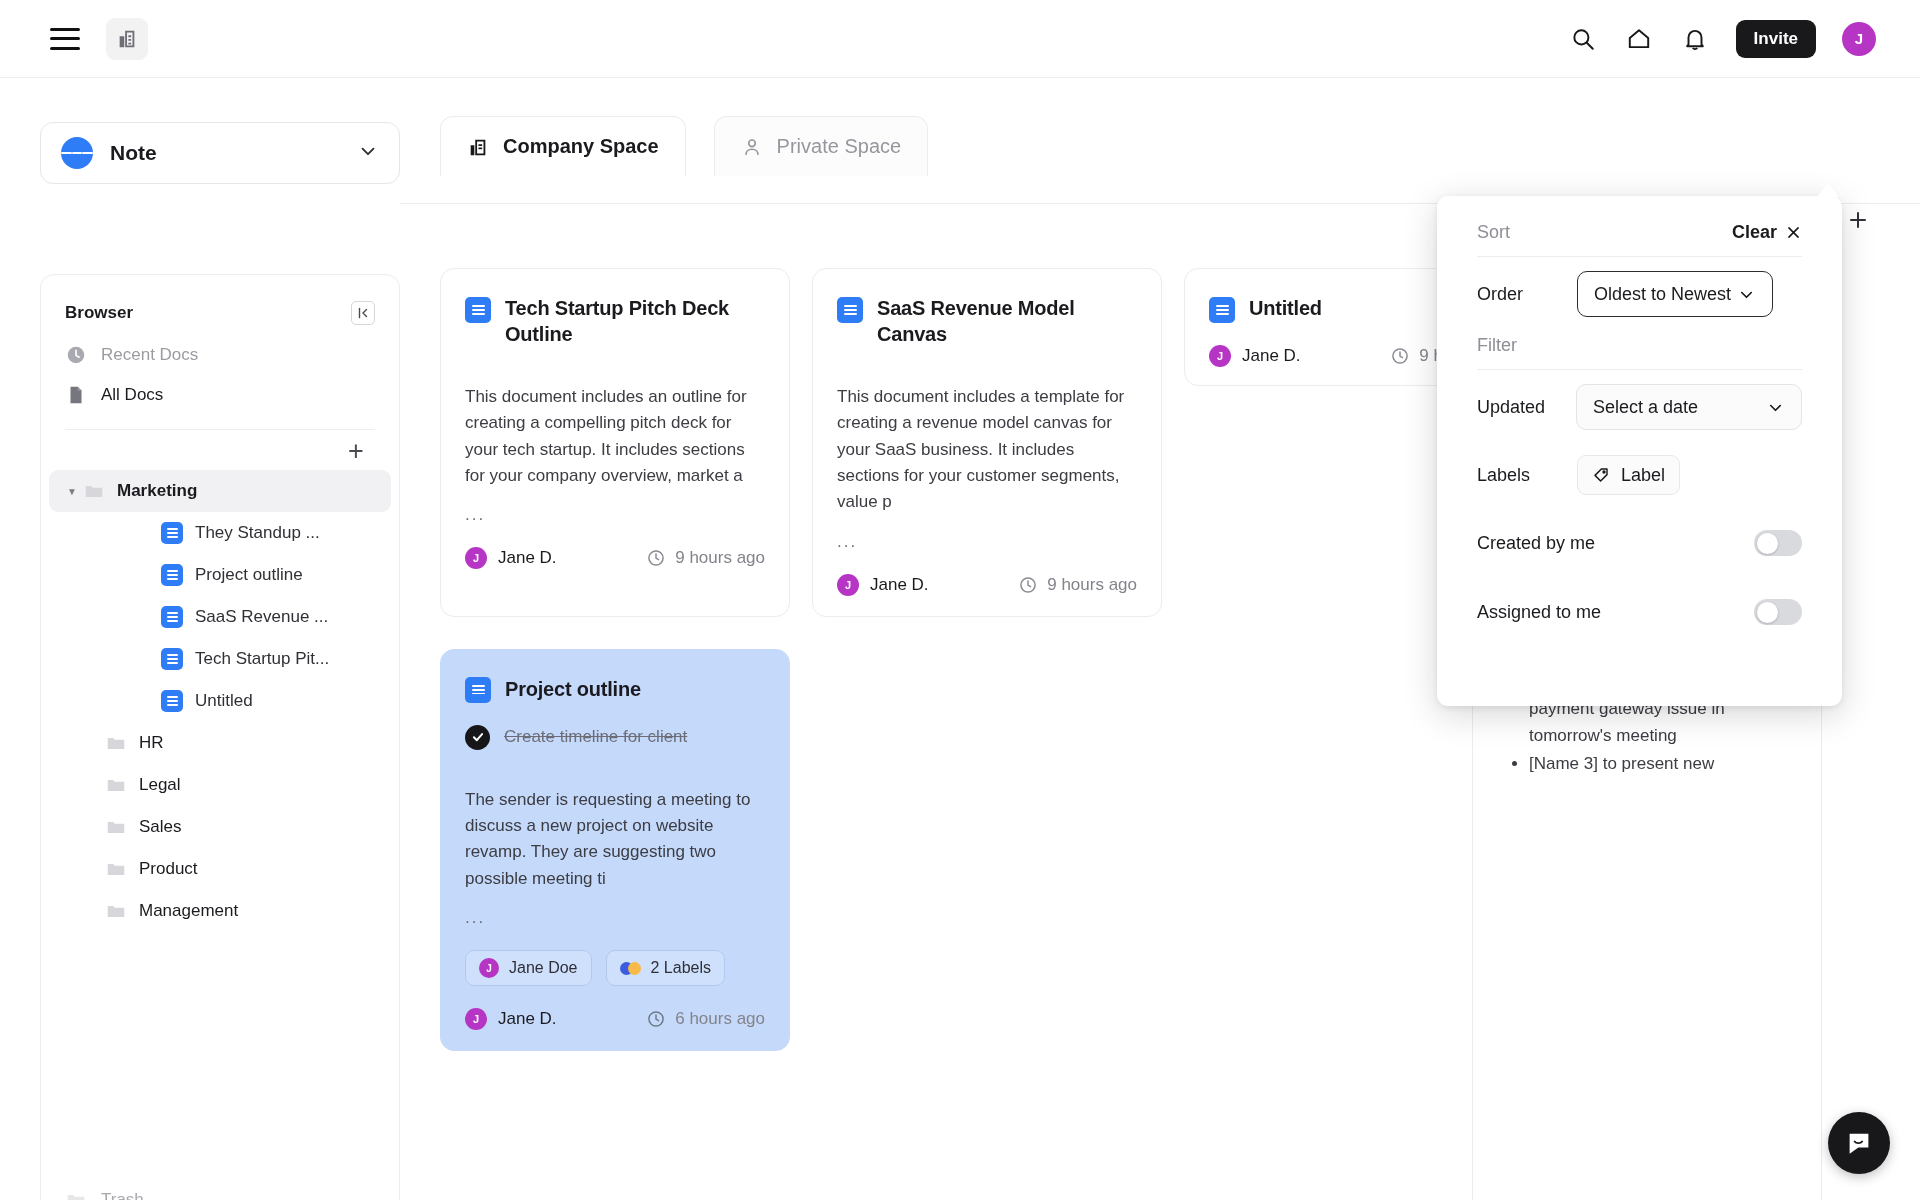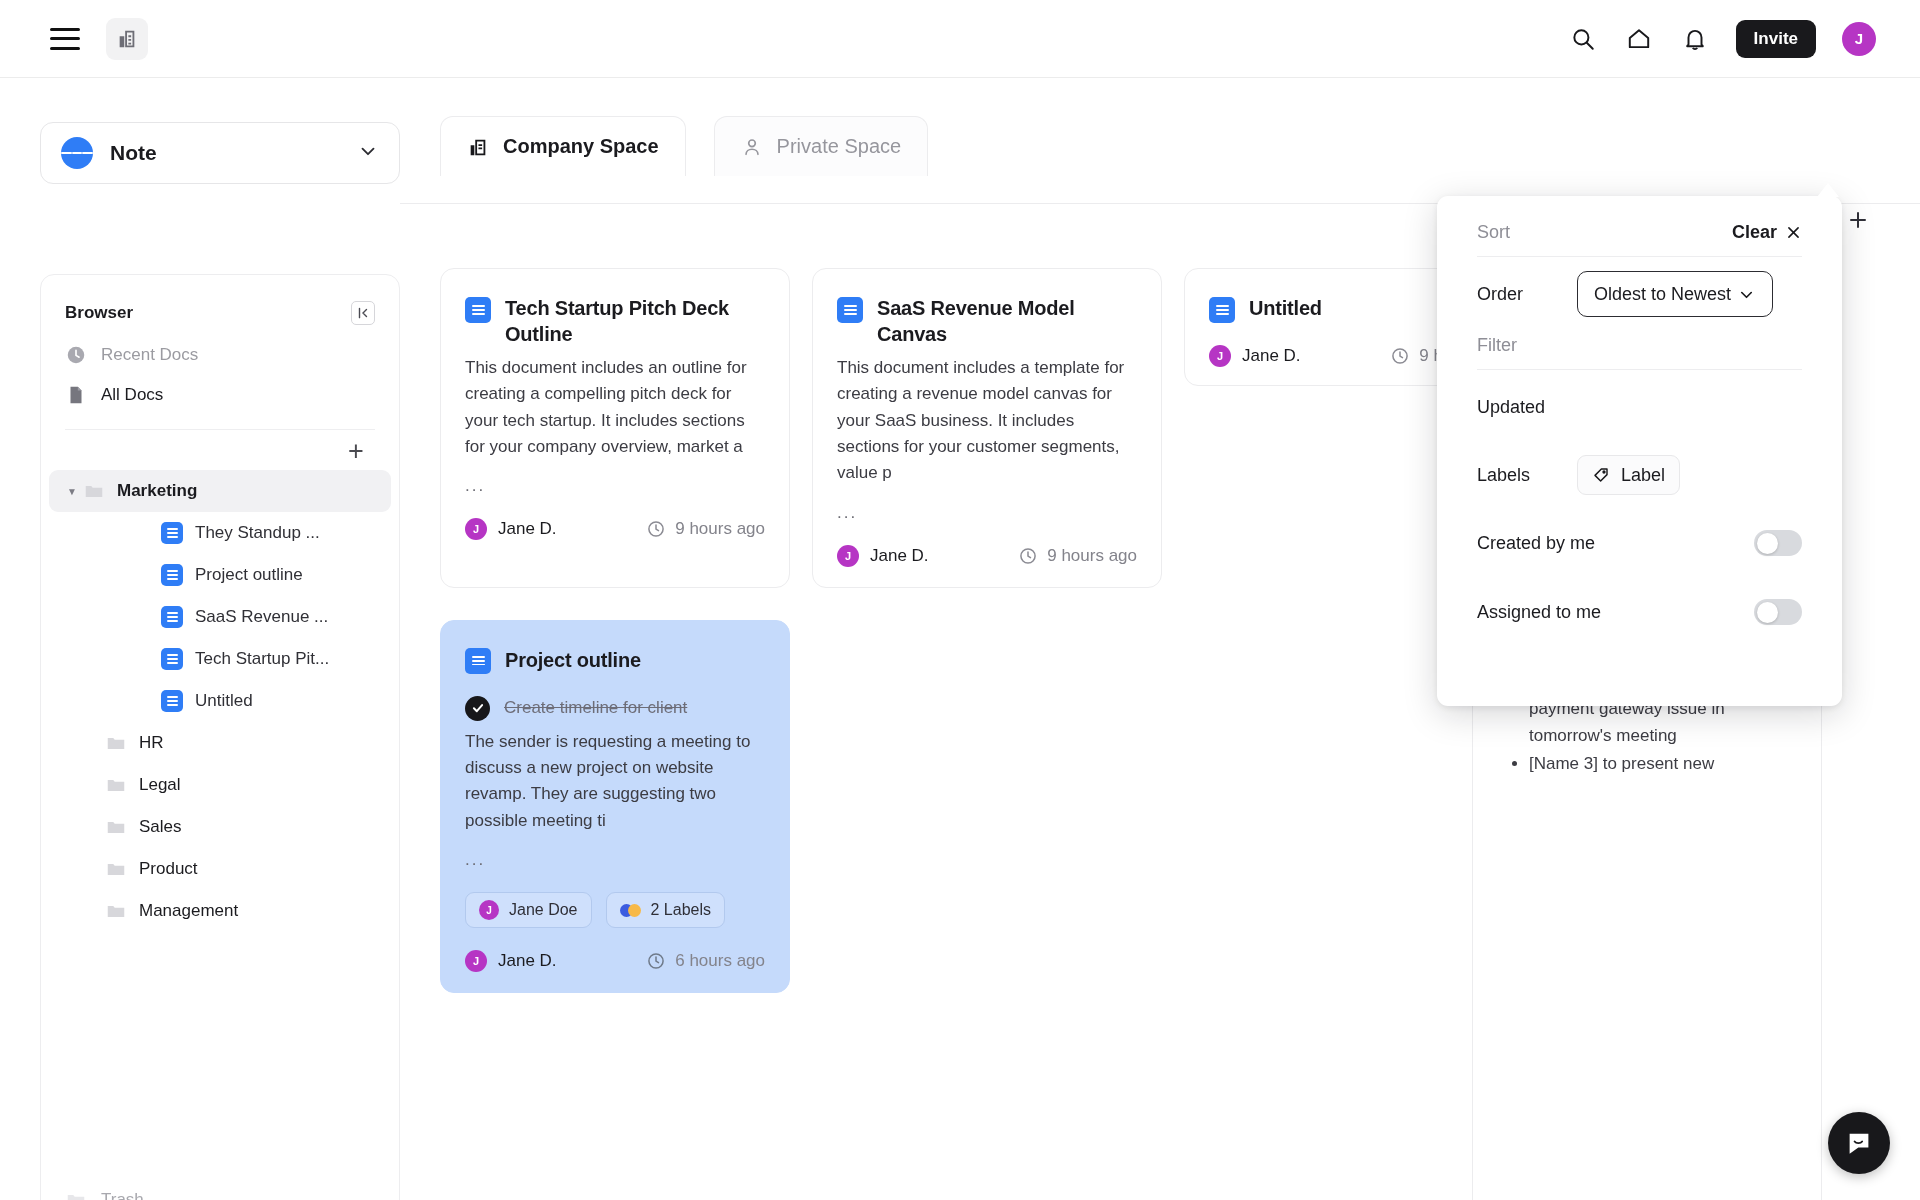--- a/index.html
+++ b/index.html
@@ -118,7 +118,7 @@
   .card.short { padding-bottom: 18px; }
   .card-head { display: flex; gap: 14px; align-items: flex-start; }
   .card-title { font-size: 20px; font-weight: 700; line-height: 1.3; letter-spacing: -0.2px; }
-  .card-body { margin-top: 8px; font-size: 17px; line-height: 1.55; color: #3c3c43; }
+  .card-body { margin-top: 37px; font-size: 17px; line-height: 1.55; color: #3c3c43; }
   .card-ellipsis { margin-top: 16px; font-size: 17px; color: #6c6c74; letter-spacing: 2px; }
   .card-foot { margin-top: 22px; display: flex; align-items: center; }
   .mini-av { width: 22px; height: 22px; border-radius: 50%; background: #b635c4; color: #fff;

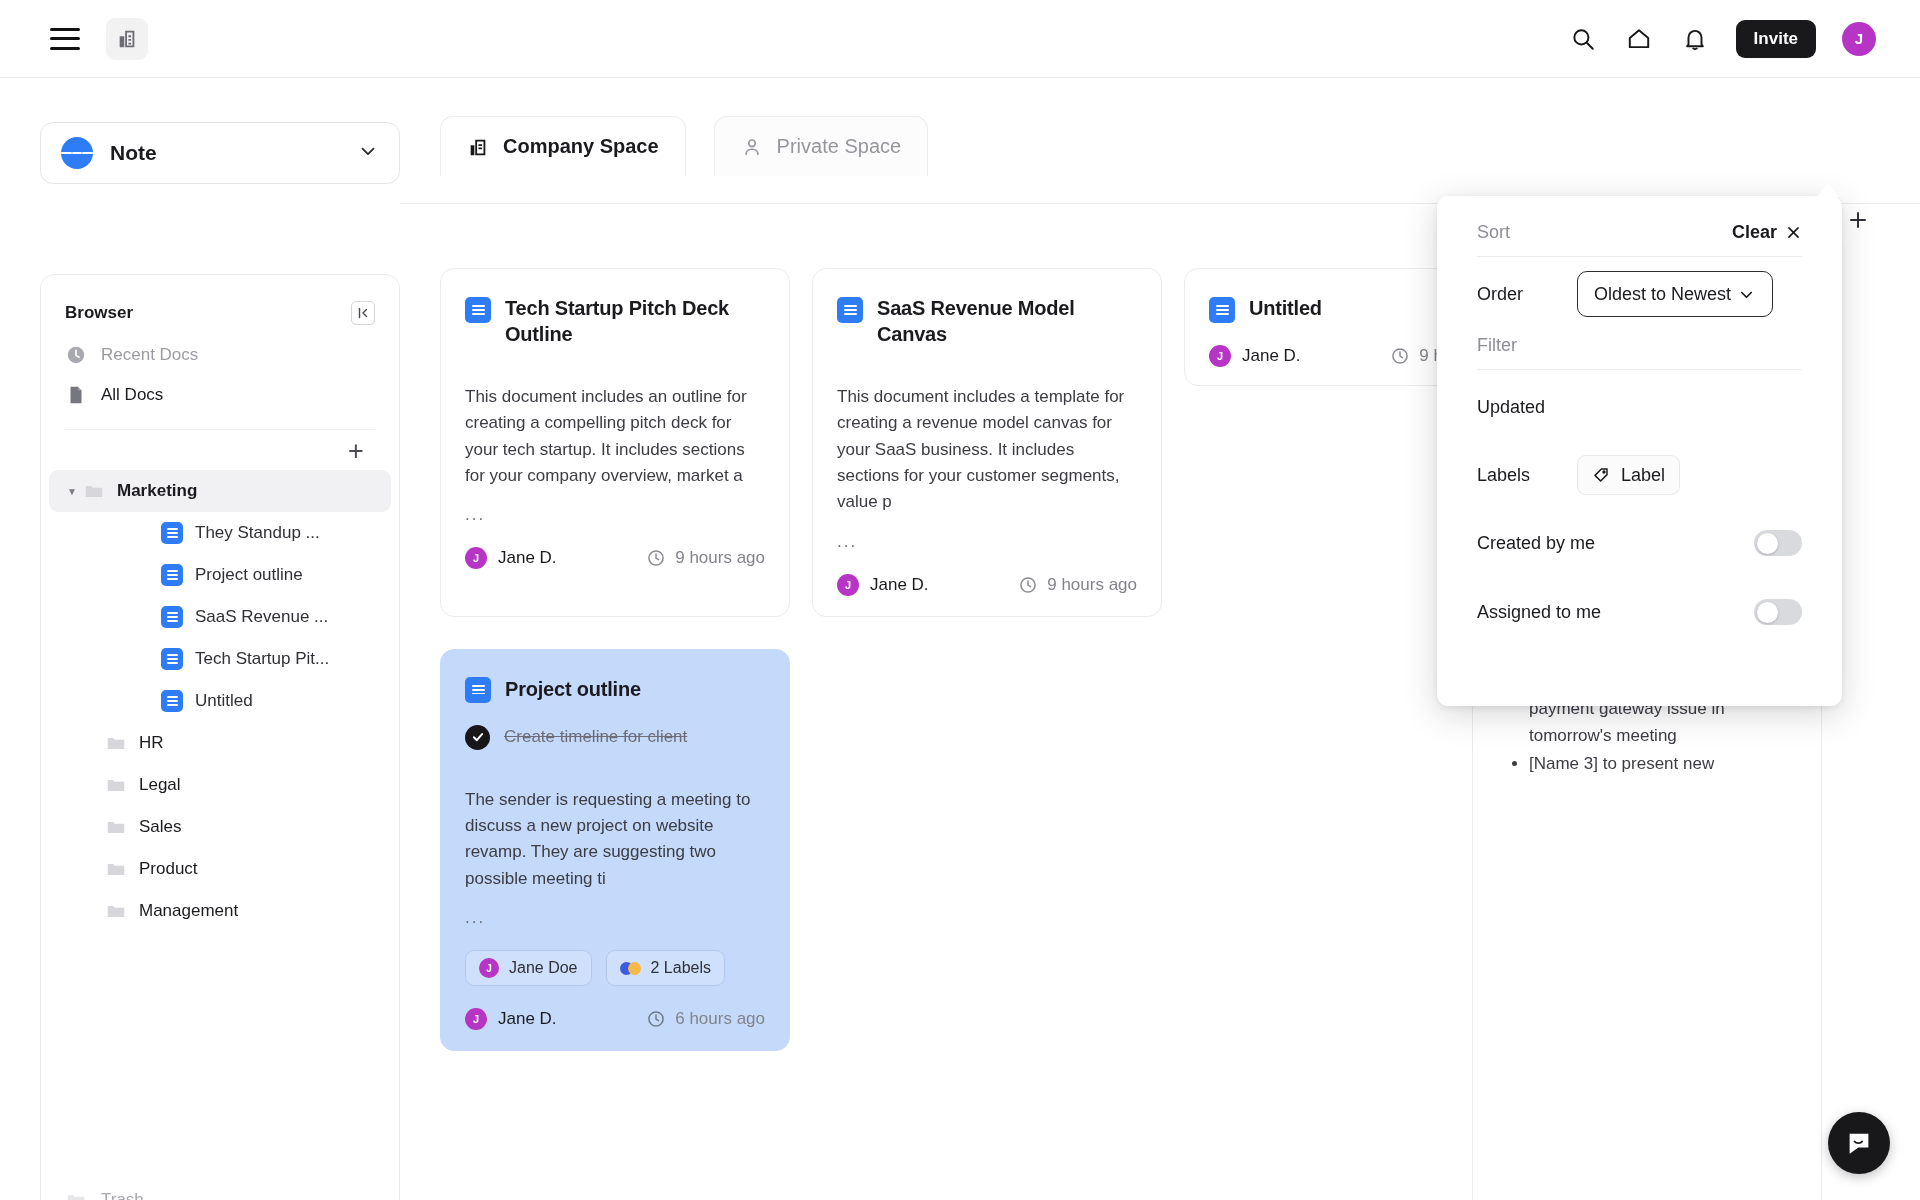--- a/index.html
+++ b/index.html
@@ -570,6 +570,12 @@
 
   <div class="pp-row">
     <div class="pp-label">Updated</div>
+    <div class="pp-select light">
+      <span class="lbl">Select a date</span>
+      <svg width="19" height="19" viewBox="0 0 24 24" fill="none" stroke="#18181b" stroke-width="2.1" stroke-linecap="round" stroke-linejoin="round">
+          <path d="M6 9.5 12 15.5 18 9.5"></path>
+        </svg>
+    </div>
   </div>
 
   <div class="pp-row" style="min-height:62px">

